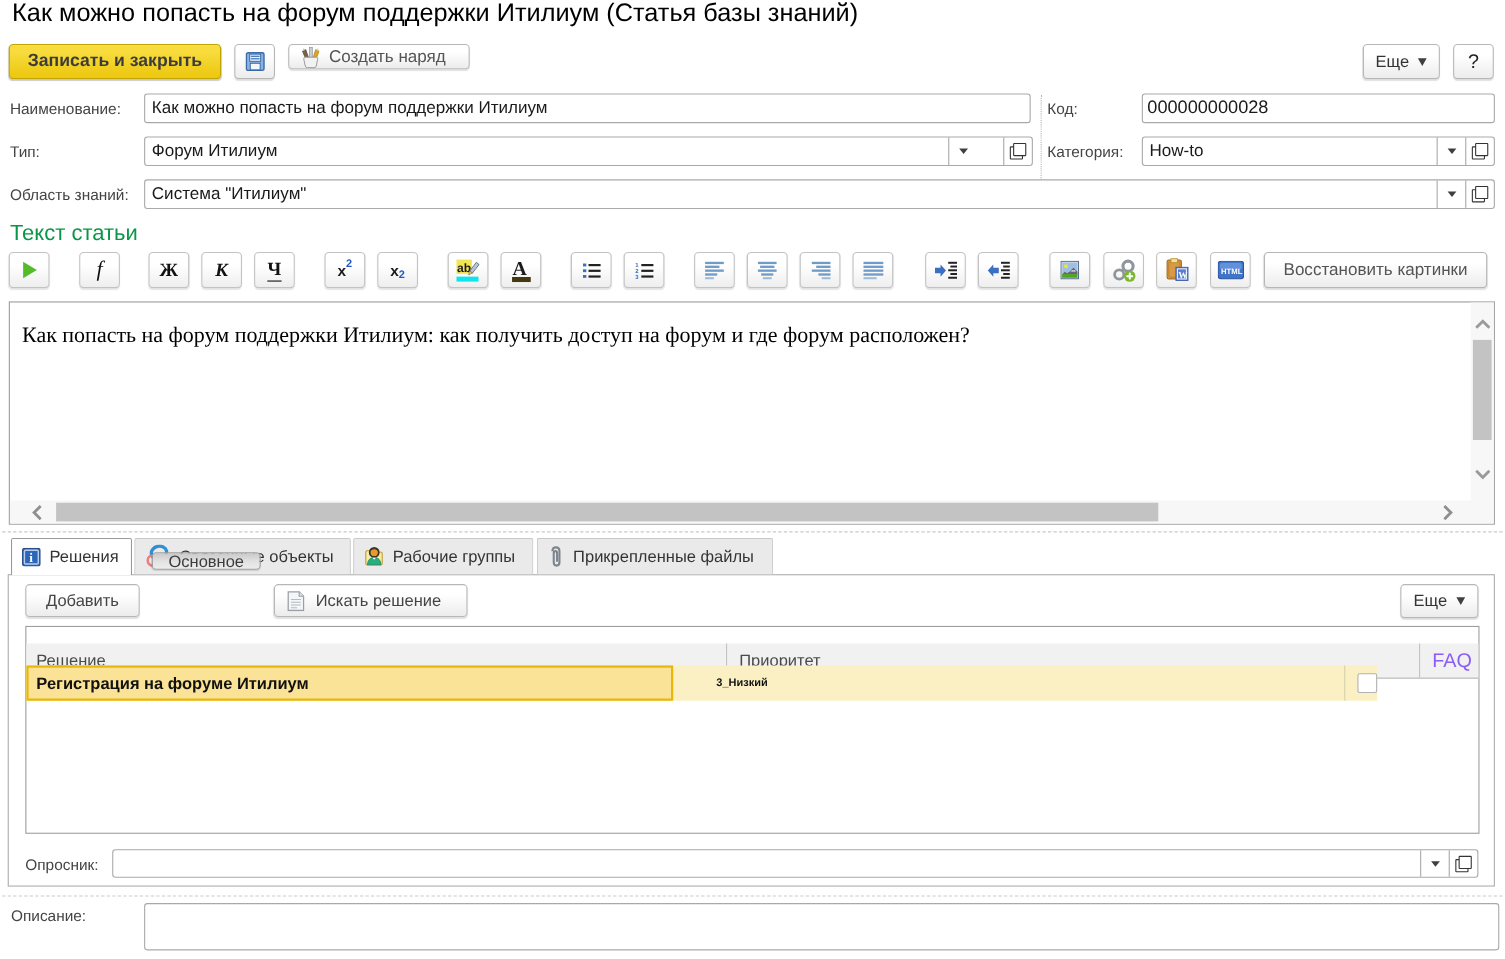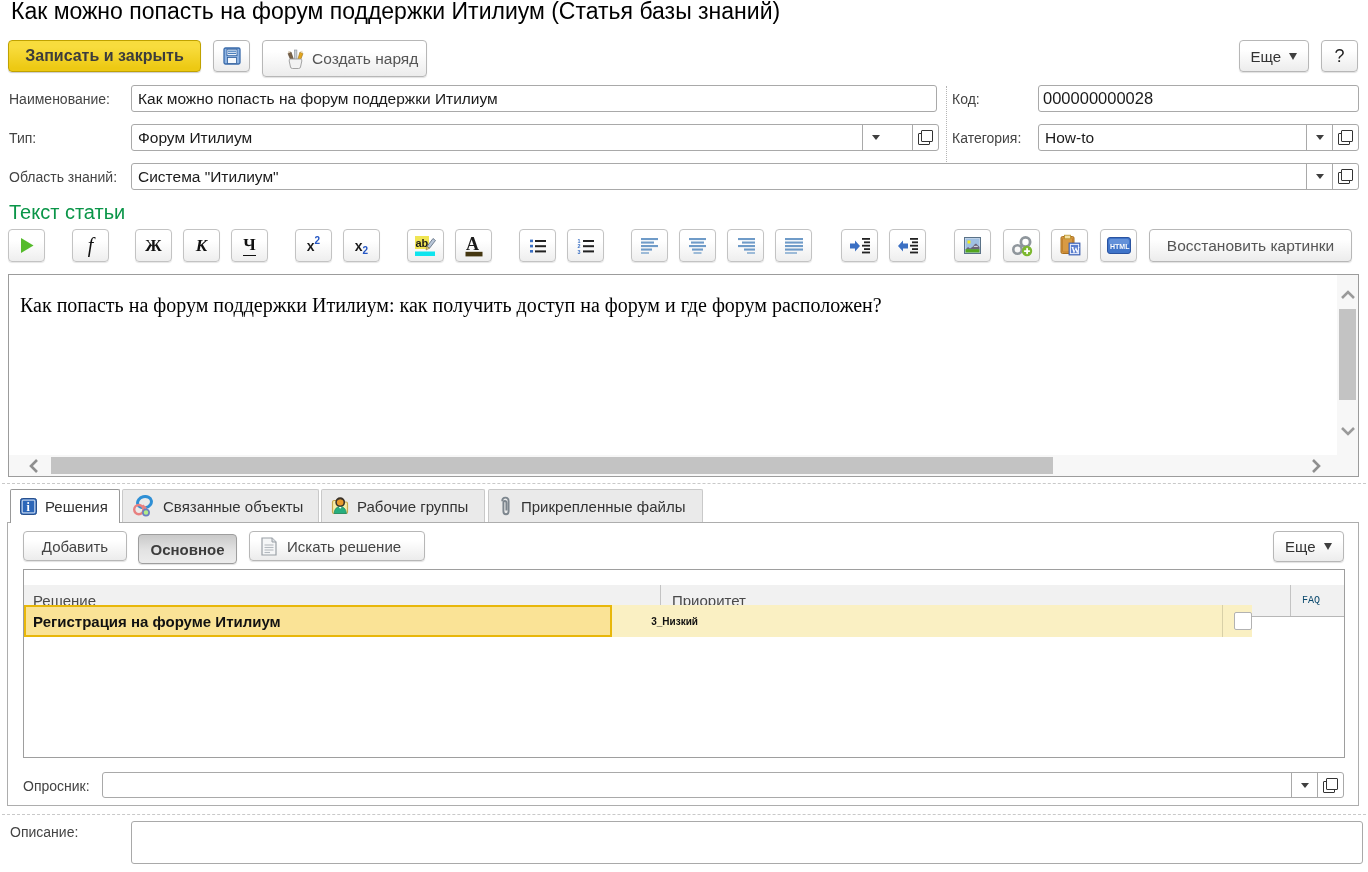--- a/index.html
+++ b/index.html
@@ -65,7 +65,7 @@
       <rect x="4.5" y="10.5" width="9" height="6" fill="#f4f8fc" stroke="#2f5d9b" stroke-width="0.8"></rect>
     </svg>
   </div>
-  <div class="btn" style="left:262px; top:40px; width:165px; height:37px; justify-content:flex-start; padding-left:23px; color:#555; font-size:15.5px;">
+  <div class="btn" style="left:262px; top:40px; width:165px; height:23px; justify-content:flex-start; padding-left:10px; color:#555; font-size:15.5px;">
     <svg width="19" height="20" viewBox="0 0 19 20" style="margin-right:7px;">
       <path d="M5 3 L8 12 L5.5 13 L2 4.5 Z" fill="#7a6248" stroke="#4f3d28" stroke-width="0.6"></path>
       <path d="M5 3 L2 4.5 L2.6 1.8 Z" fill="#d8c8b0"></path>

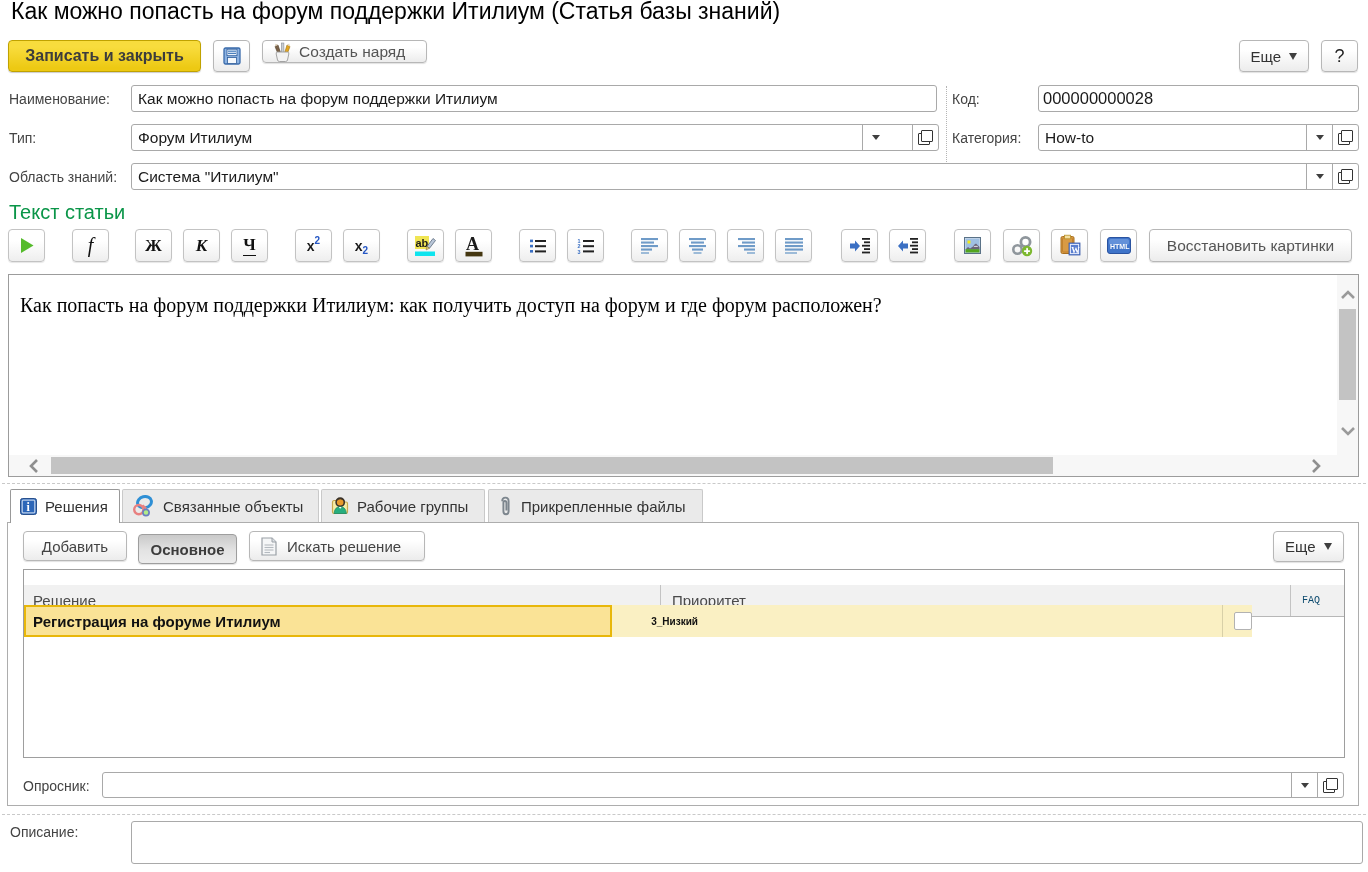--- a/index.html
+++ b/index.html
@@ -344,7 +344,7 @@
   </div>
 
   <div class="btn" style="left:23px; top:531px; width:104px; height:30px; color:#444;">Добавить</div>
-  <div class="btn" style="left:138px; top:534px; width:99px; height:30px; font-weight:bold; color:#3c3c3c; background:linear-gradient(#c9c9c9 0%, #e3e3e3 55%, #ececec 100%); border-color:#9e9e9e;">Основное</div>
+  <div class="btn" style="left:138px; top:502px; width:99px; height:16px; font-weight:normal; color:#3c3c3c; background:linear-gradient(#c9c9c9 0%, #e3e3e3 55%, #ececec 100%); border-color:#9e9e9e;">Основное</div>
   <div class="btn" style="left:249px; top:531px; width:176px; height:30px; color:#444; justify-content:flex-start; padding-left:11px;">
     <svg width="16" height="19" viewBox="0 0 16 19" style="margin-right:10px;">
       <path d="M1 1 L11 1 L15 5 L15 18 L1 18 Z" fill="#f5f6f7" stroke="#9aa0a6" stroke-width="1.2"></path>

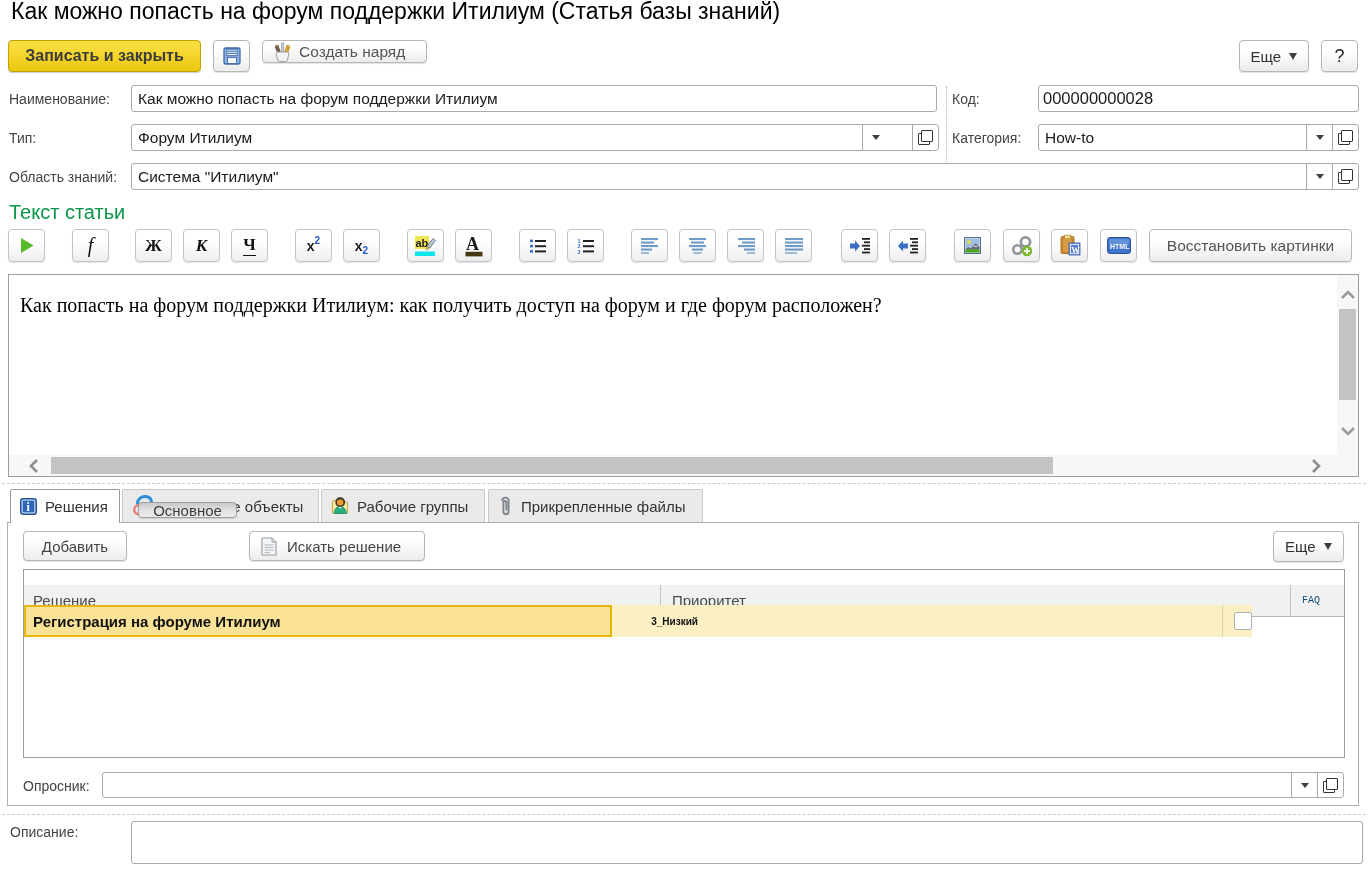--- a/index.html
+++ b/index.html
@@ -364,7 +364,7 @@
     <div class="abs" style="left:0; top:0; width:1320px; height:32px; background:#f1f1f1; border-bottom:1px solid #b7b7b7; display:flex;margin-top:15px;">
       <div style="width:637px; border-right:1px solid #c3c3c3; display:flex; align-items:center; padding-left:9px; font-size:15px; color:#4a4a4a;">Решение</div>
       <div style="width:630px; border-right:1px solid #c3c3c3; display:flex; align-items:center; padding-left:11px; font-size:15px; color:#4a4a4a;">Приоритет</div>
-      <div style="flex:1; display:flex; align-items:center; padding-left:11px; font-size:10px; color:#0c4a6e;font-family:Liberation Mono, monospace;">FAQ</div>
+      <div style="flex:1; display:flex; align-items:center; padding-left:11px; font-size:18px; color:#8b5cf6;">FAQ</div>
     </div>
     <div class="abs" style="left:0; top:35px; width:1228px; height:32px; background:#faf0c3; display:flex;">
       <div style="width:637px; background:#fae396; border:2px solid #e8b70a; display:flex; align-items:center; padding-left:7px; font-size:15px; font-weight:bold; color:#111;">Регистрация на форуме Итилиум</div>

